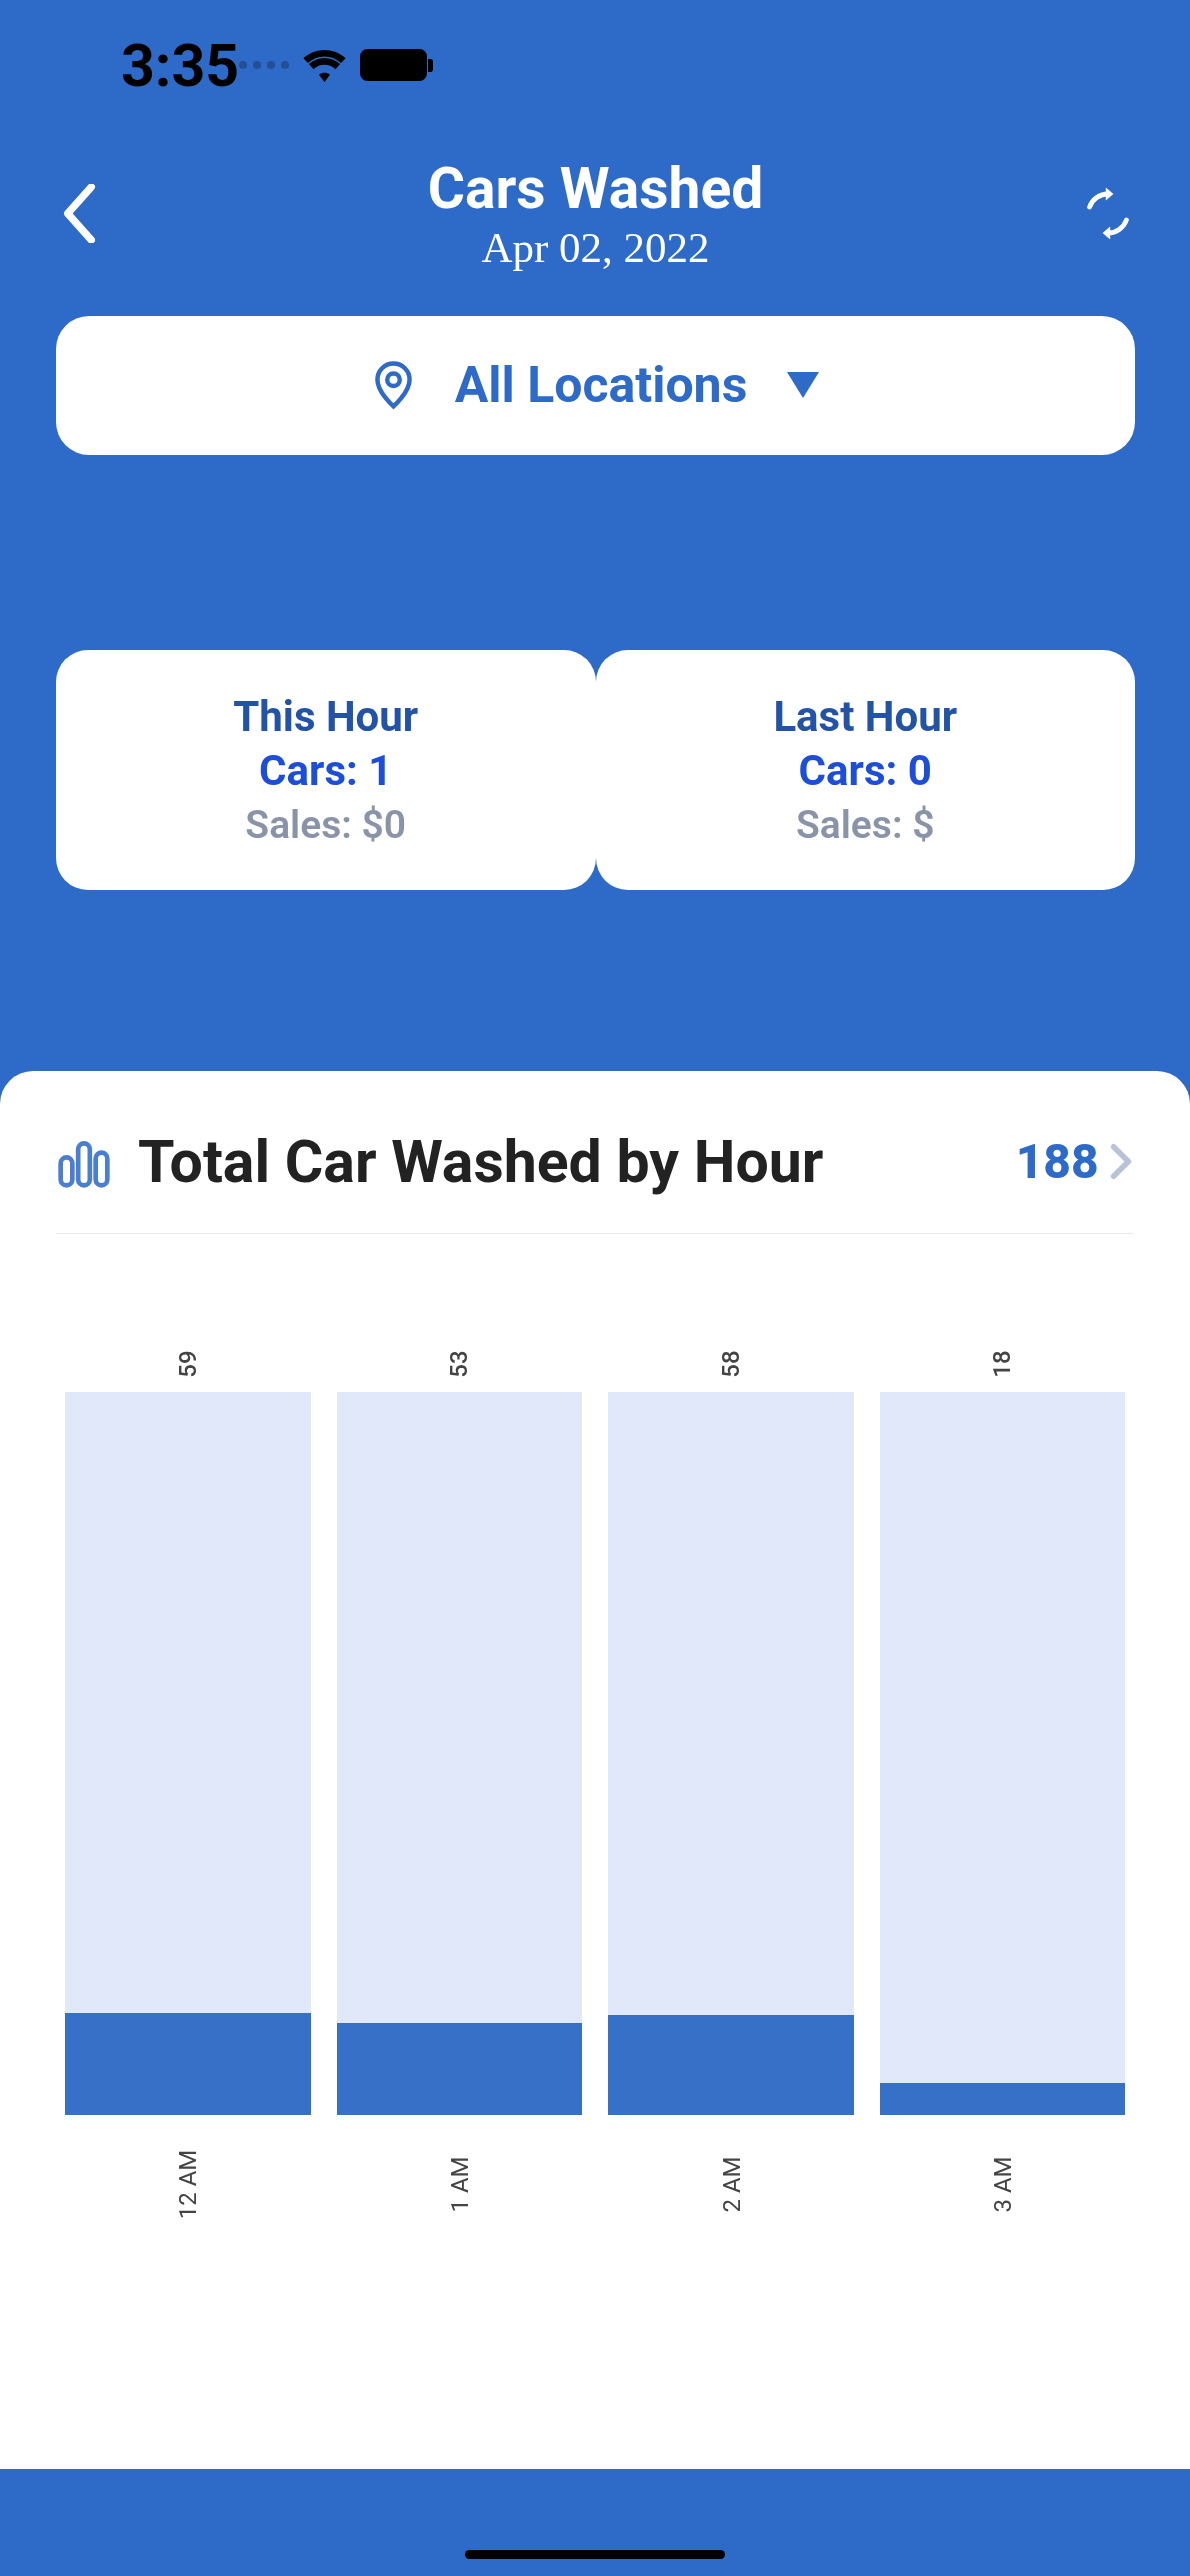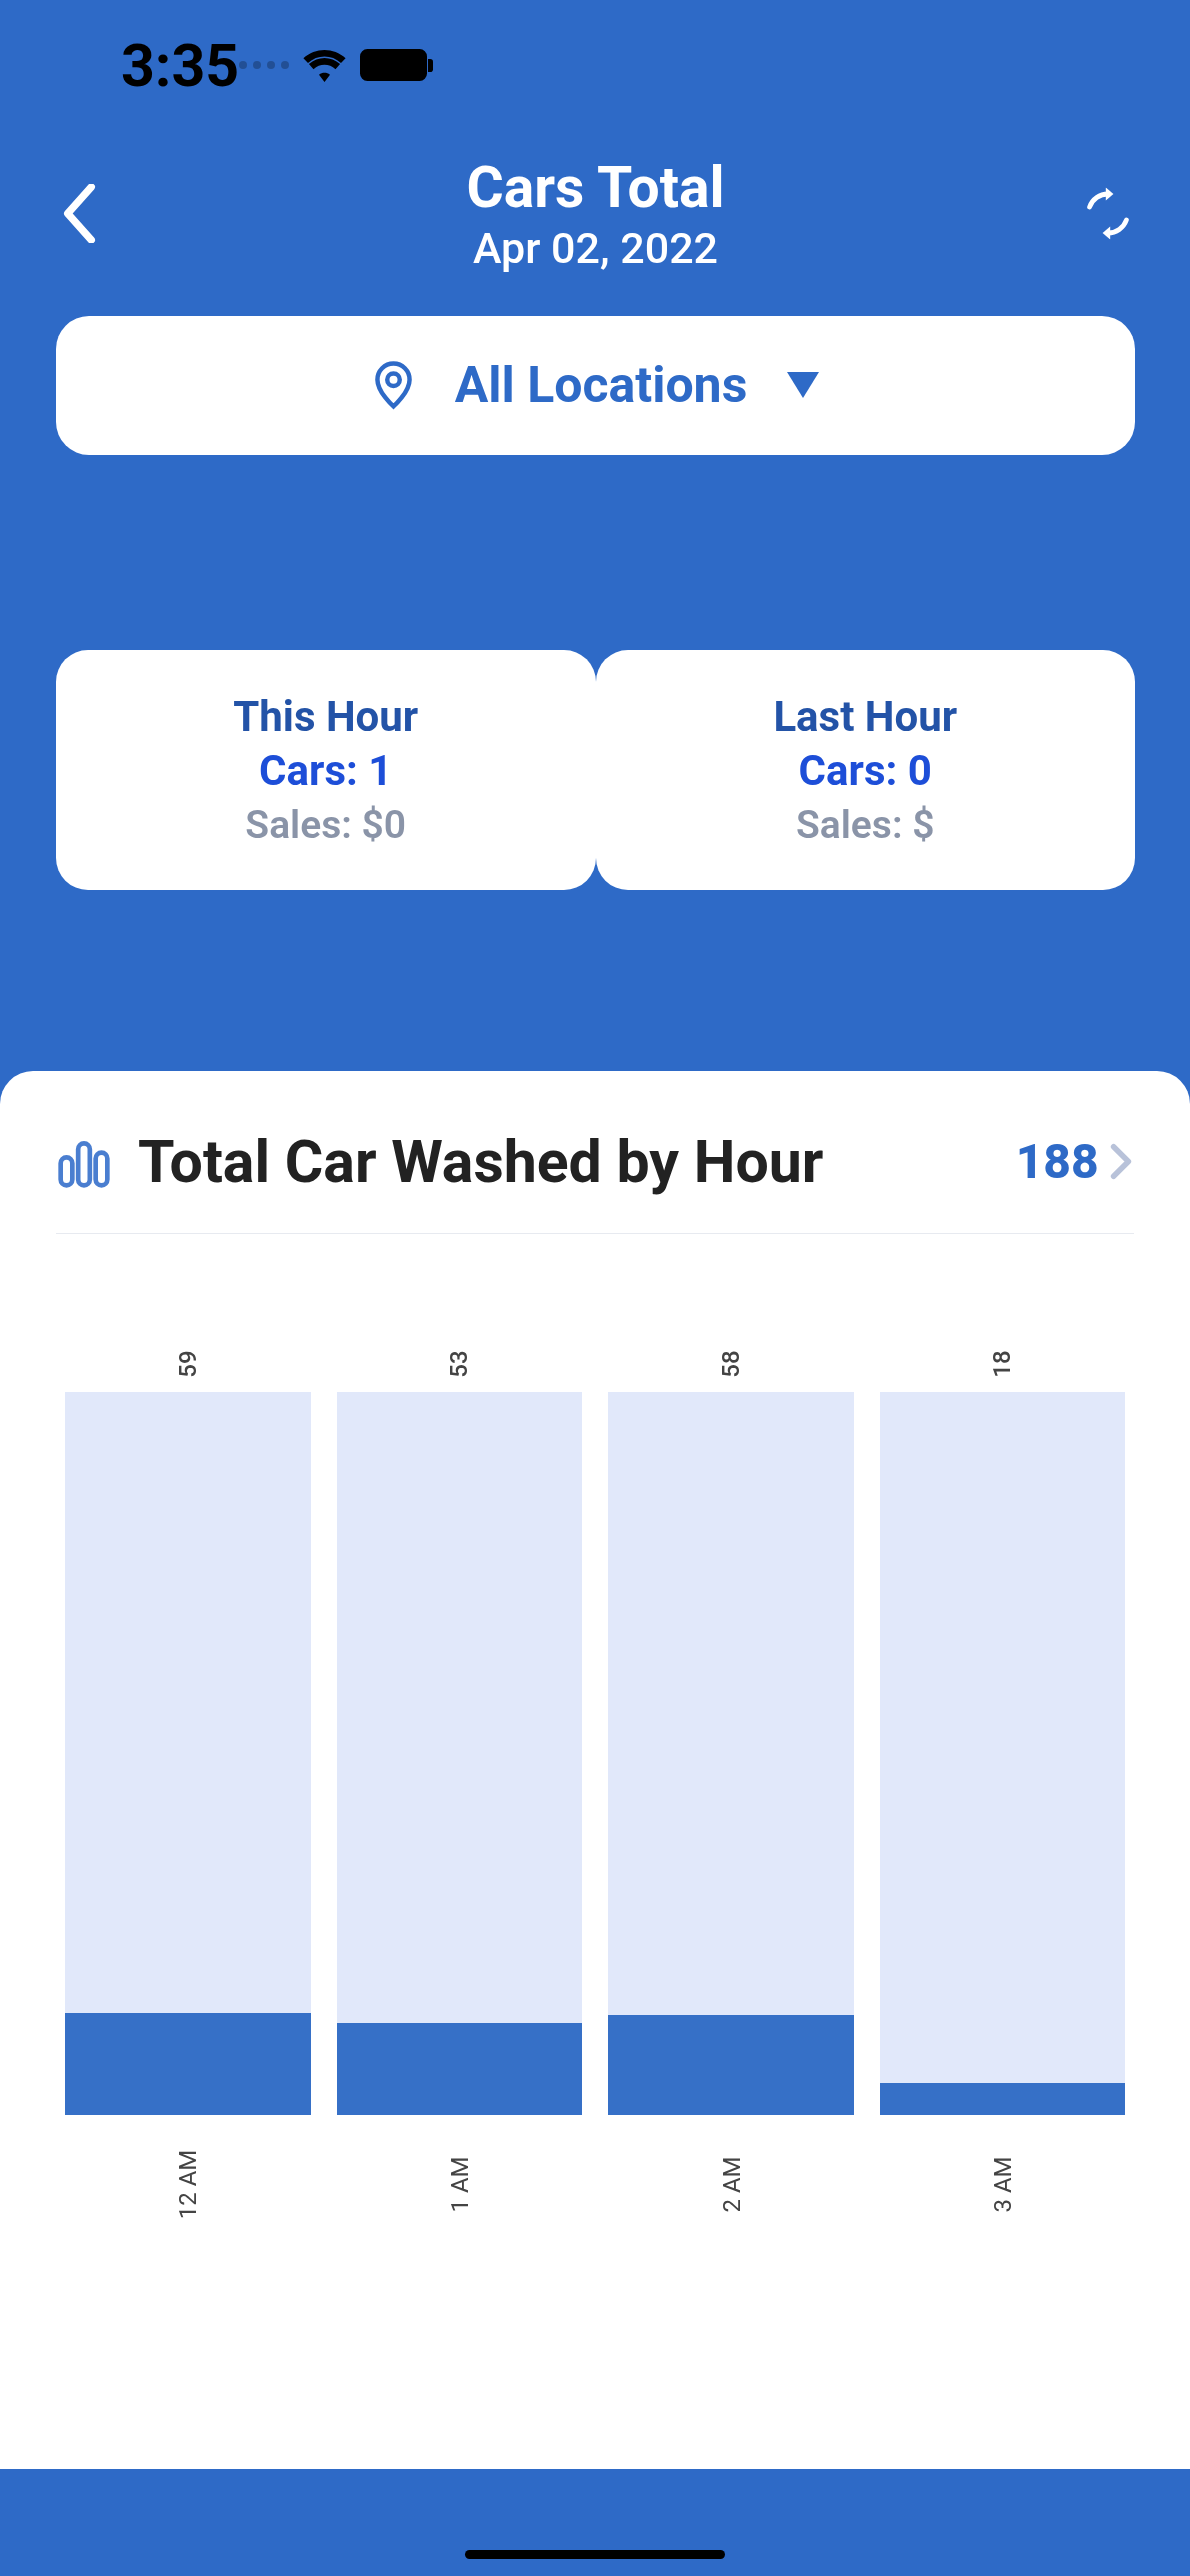--- a/index.html
+++ b/index.html
@@ -205,7 +205,7 @@
     </svg>
   </div>
   <div class="title-area">
-    <div class="title-main">Cars Total</div>
+    <div class="title-main">Cars Washed</div>
     <div class="title-sub">Apr 02, 2022</div>
   </div>
   <div class="refresh-btn">

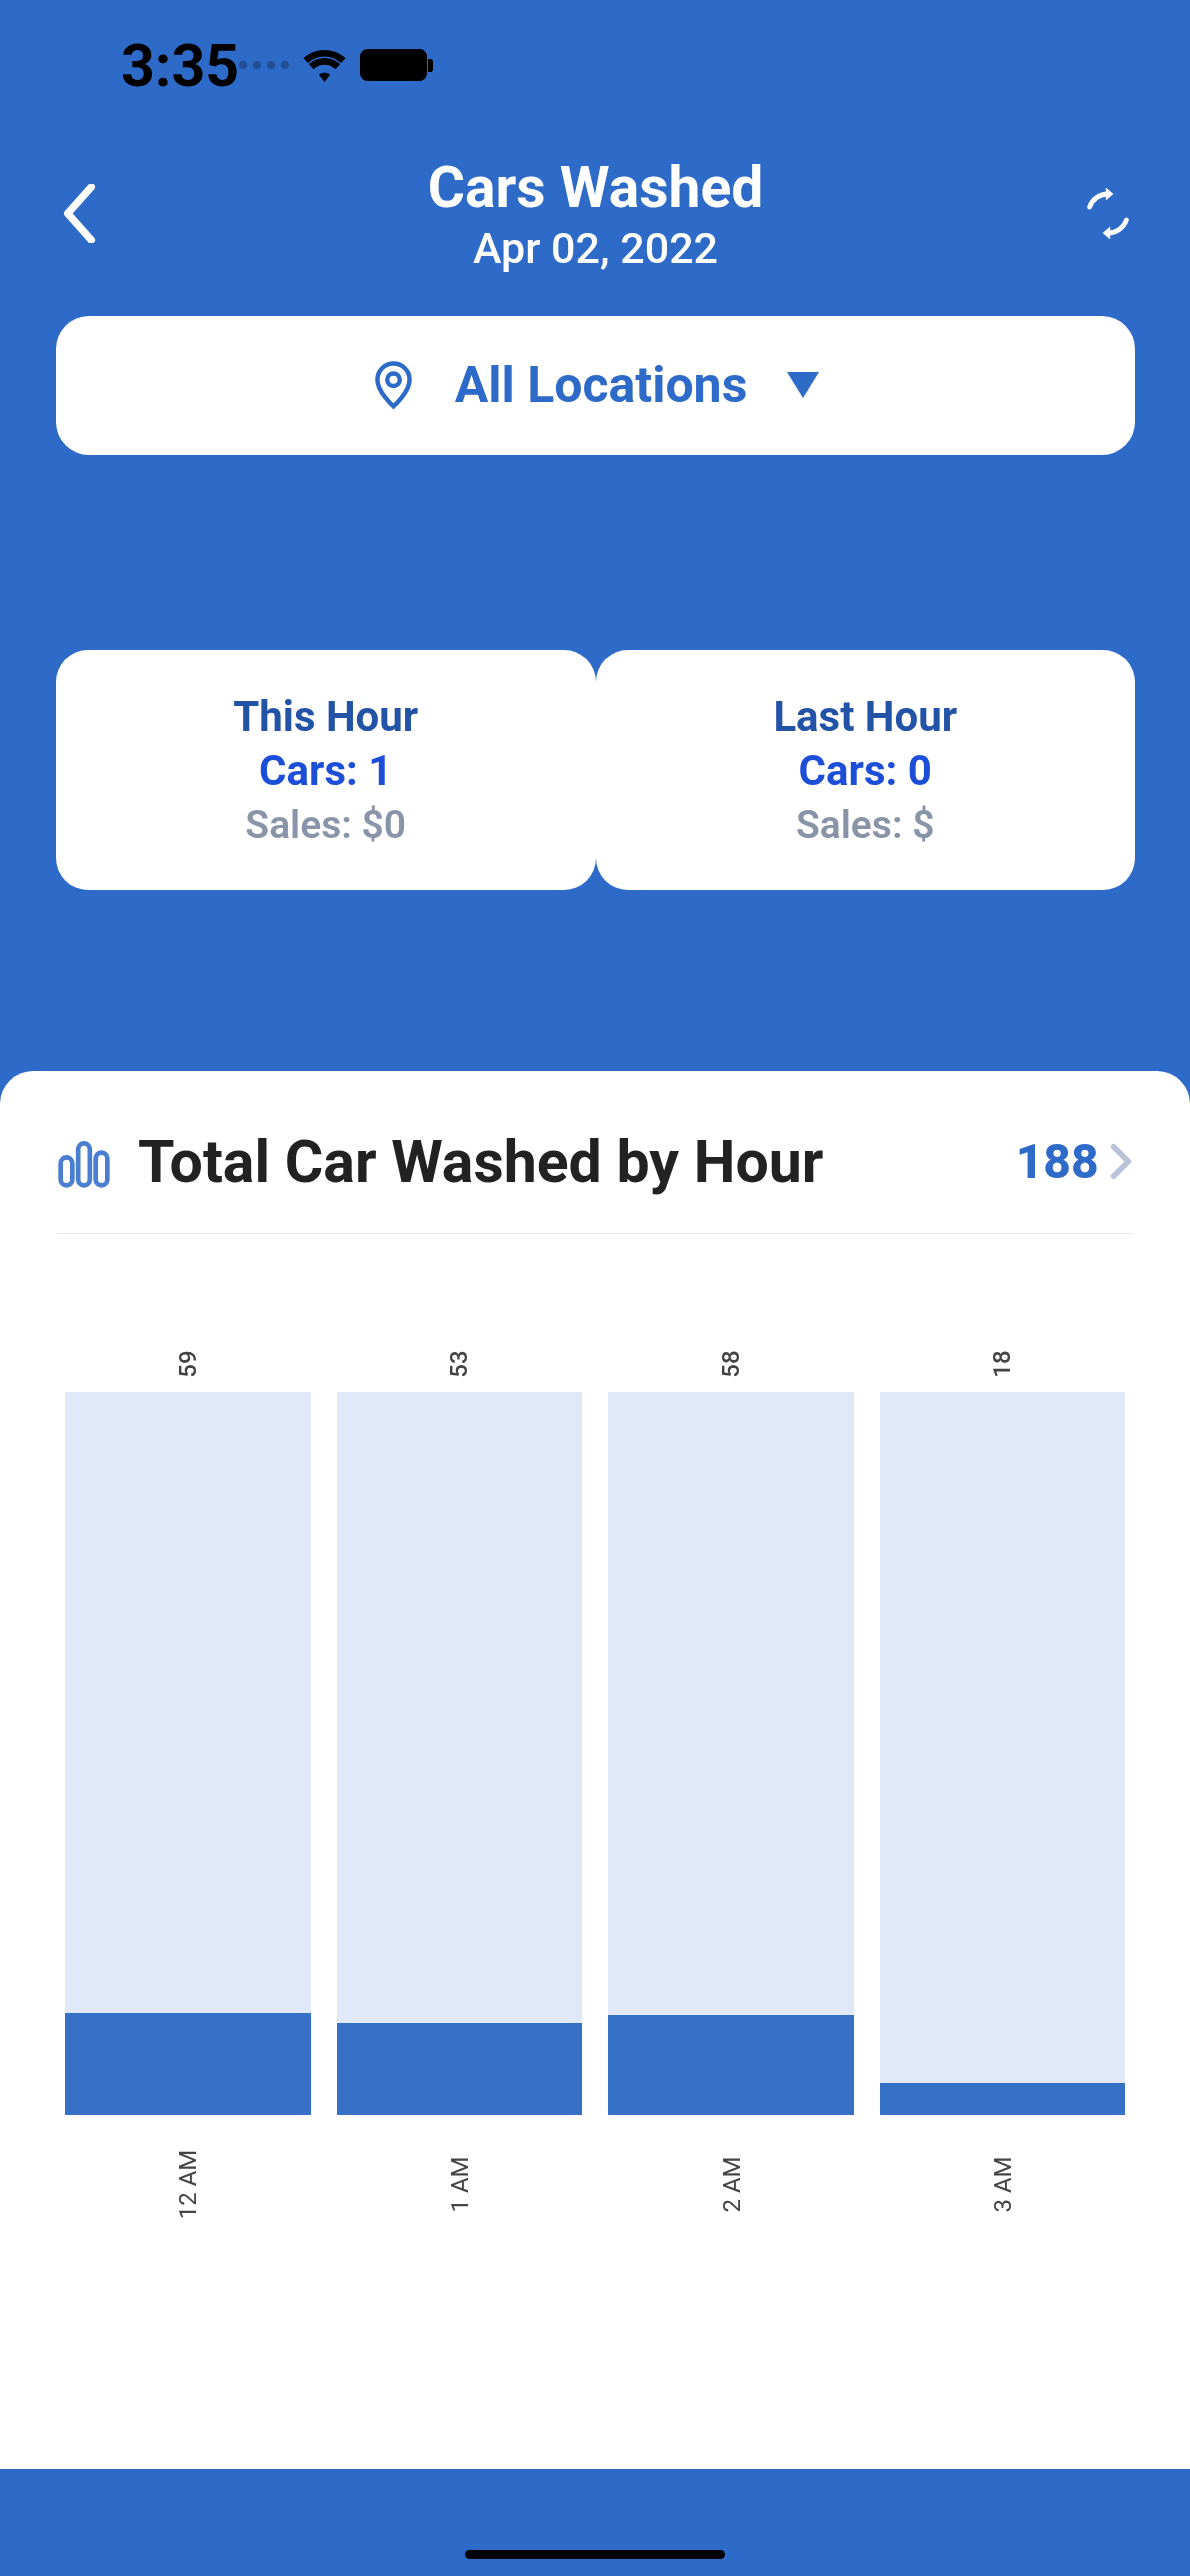--- a/index.html
+++ b/index.html
@@ -66,7 +66,7 @@
   }
   .title-area { text-align: center; color: #fff; }
   .title-main { font-size: 57px; font-weight: 700; }
-  .title-sub { font-size: 43px; font-weight: 500; margin-top: 1.9px; }
+  .title-sub { font-size: 43px; font-weight: 500; margin-top: 1.9px; font-family: Liberation Serif, serif; }
 
   .loc-selector {
     margin: 18.5px 56px 0 56px;

